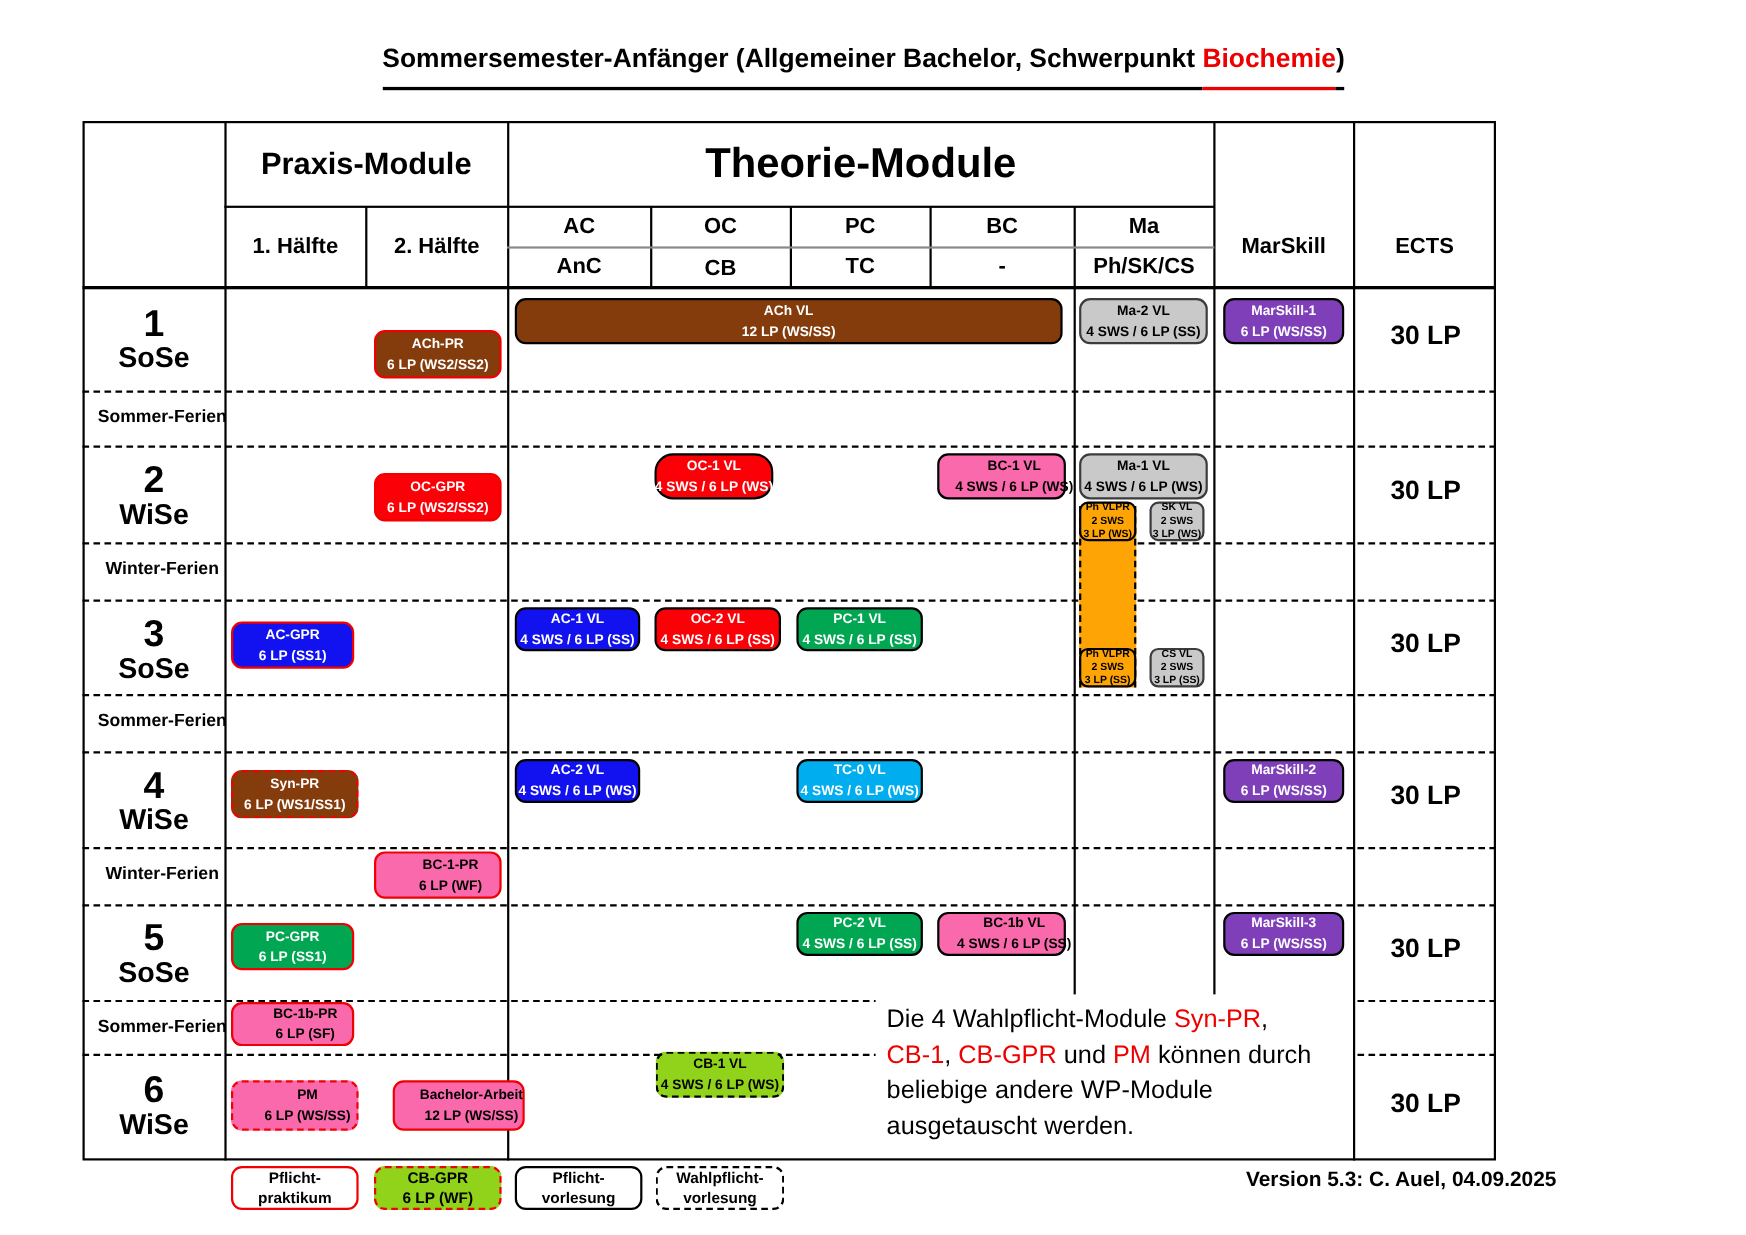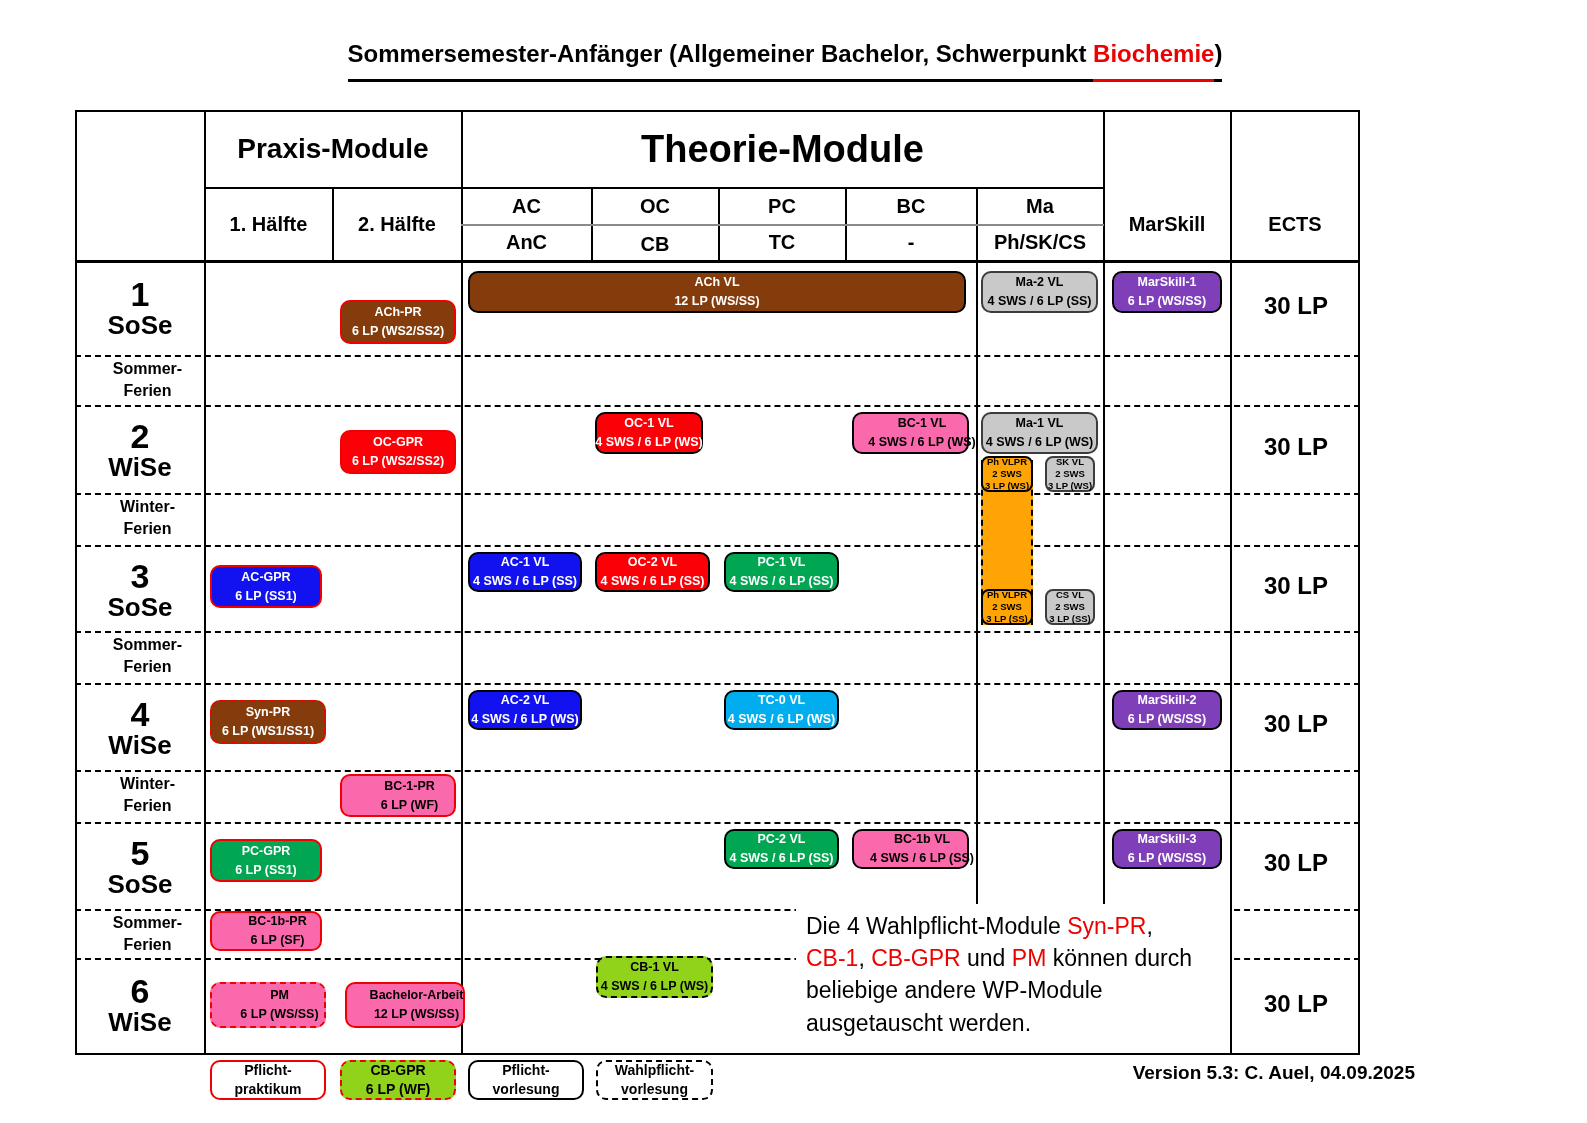--- a/index.html
+++ b/index.html
@@ -27,7 +27,7 @@
   .sem{flex-direction:column;line-height:1.05;}
   .sem .n{font-size:34px;font-weight:bold;}
   .sem .s{font-size:26px;font-weight:bold;}
-  .fer{flex-direction:column;font-size:16px;line-height:1.35;padding-left:15px;}
+  .fer{flex-direction:row;font-size:16px;line-height:1.35;padding-left:15px;}
   
   .box{position:absolute;box-sizing:border-box;border-radius:10px;display:flex;flex-direction:column;
        justify-content:center;align-items:center;text-align:center;font-weight:bold;font-size:12.5px;

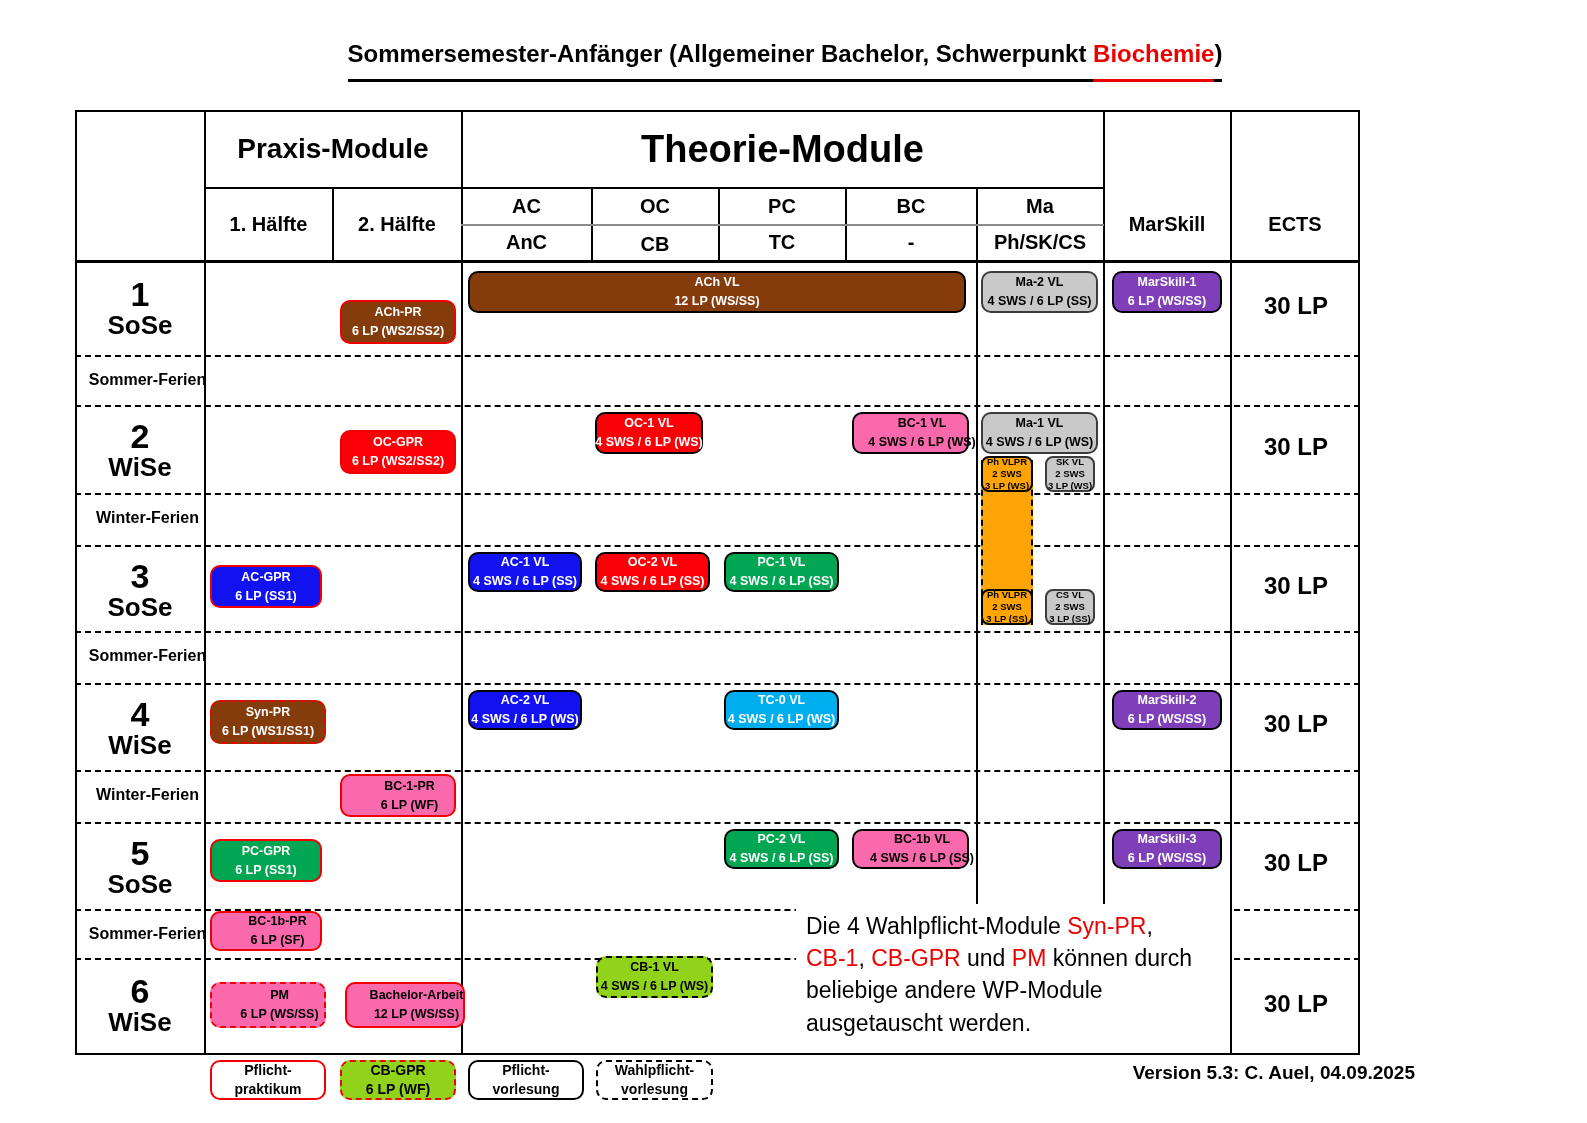--- a/index.html
+++ b/index.html
@@ -183,7 +183,7 @@
     <div>OC-GPR</div>
     <div>6 LP (WS2/SS2)</div>
   </div>
-  <div class="box bg-red b-black" style="left:595px;top:412px;width:108px;height:42px;">
+  <div class="box bg-red b-black" style="left:595px;top:412px;width:108px;height:42px;border-radius:17px;">
     <div>OC-1 VL</div>
     <div>4 SWS / 6 LP (WS)</div>
   </div>

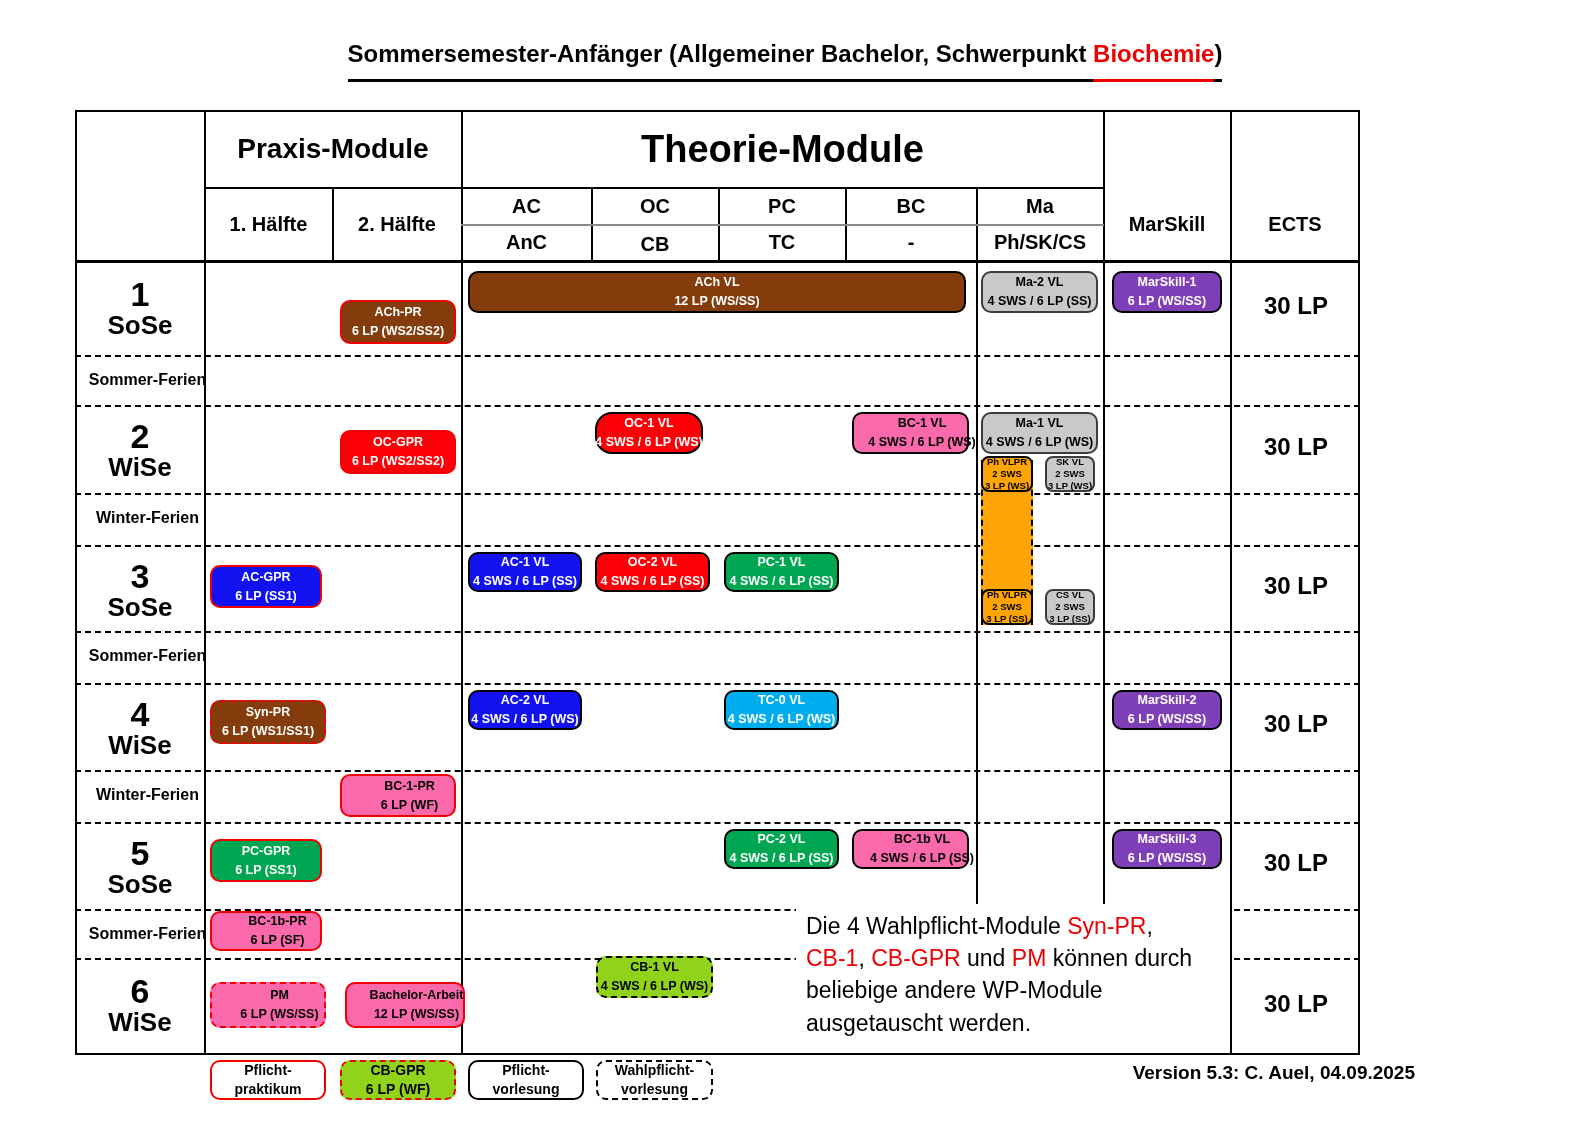--- a/index.html
+++ b/index.html
@@ -281,7 +281,7 @@
     <div>PM</div>
     <div>6 LP (WS/SS)</div>
   </div>
-  <div class="box bg-pink b-red" style="left:345px;top:982px;width:120px;height:46px;">
+  <div class="box bg-pink b-red" style="left:357px;top:982px;width:120px;height:46px;">
     <div>Bachelor-Arbeit</div>
     <div>12 LP (WS/SS)</div>
   </div>

